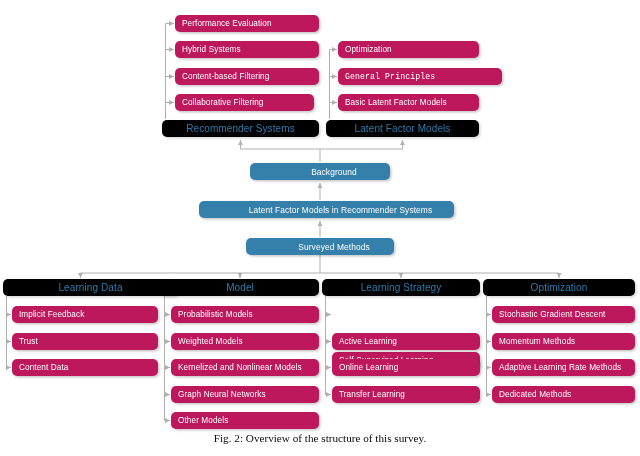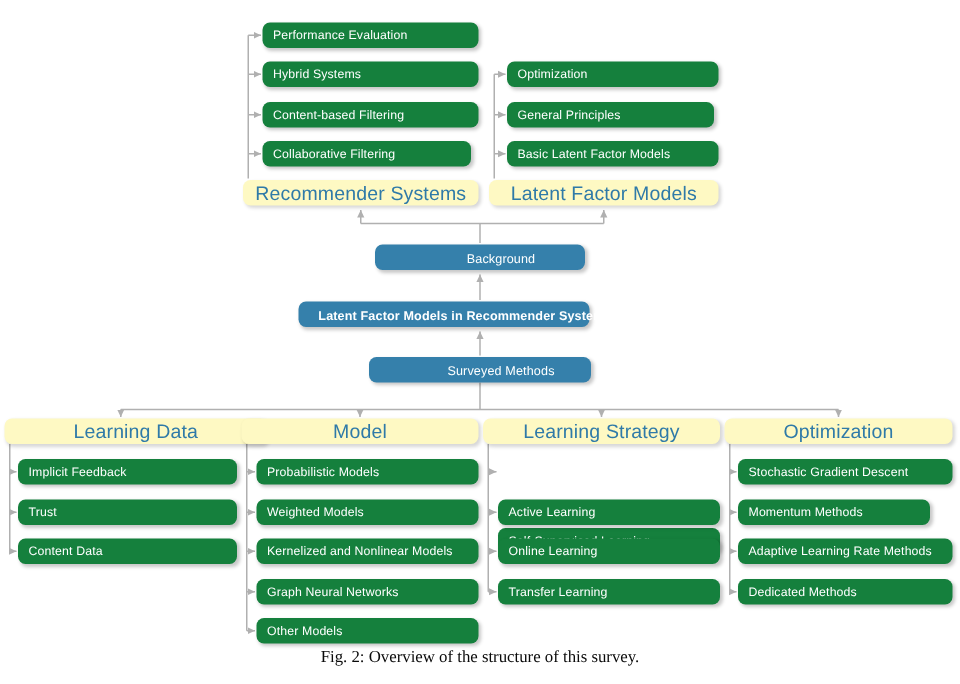--- a/index.html
+++ b/index.html
@@ -38,7 +38,7 @@
     box-shadow: 1.5px 1.5px 2.5px rgba(0,0,0,0.22);
   }
   .node.leaf {
-    background: #15803d;
+    background: #be185d;
     color: #ffffff;
     font-size: 8.2px;
     padding-left: 7px;

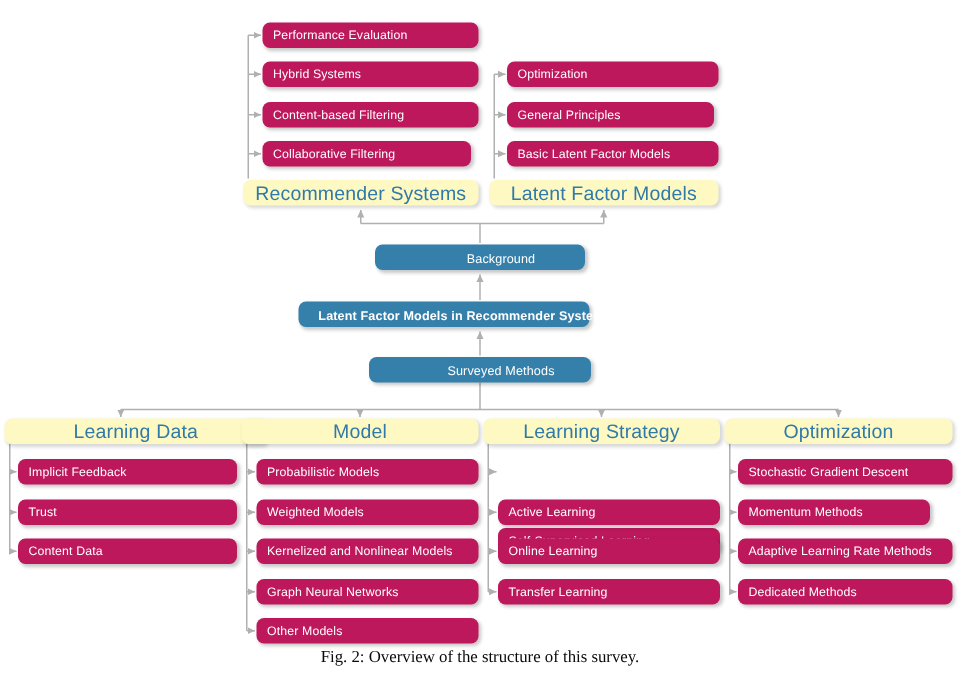--- a/index.html
+++ b/index.html
@@ -138,7 +138,7 @@
       <div class="node leaf" style="left: 175px; top: 94px; width: 139px; height: 17px;">Collaborative Filtering</div>
       <div class="node group" style="left: 326px; top: 120px; width: 153px; height: 17px;">Latent Factor Models</div>
       <div class="node leaf" style="left: 338px; top: 41px; width: 141px; height: 17px;">Optimization</div>
-      <div class="node leaf" style="left: 338px; top: 68px; width: 138px; height: 17px;">General Principles</div>
+      <div class="node leaf" style="left: 338px; top: 68px; width: 164px; height: 17px; font-family: Liberation Mono, monospace;">General Principles</div>
       <div class="node leaf" style="left: 338px; top: 94px; width: 141px; height: 17px;">Basic Latent Factor Models</div>
       <div class="node group" style="left: 3px; top: 279px; width: 175px; height: 17px;">Learning Data</div>
       <div class="node leaf" style="left: 12px; top: 306px; width: 146px; height: 17px;">Implicit Feedback</div>

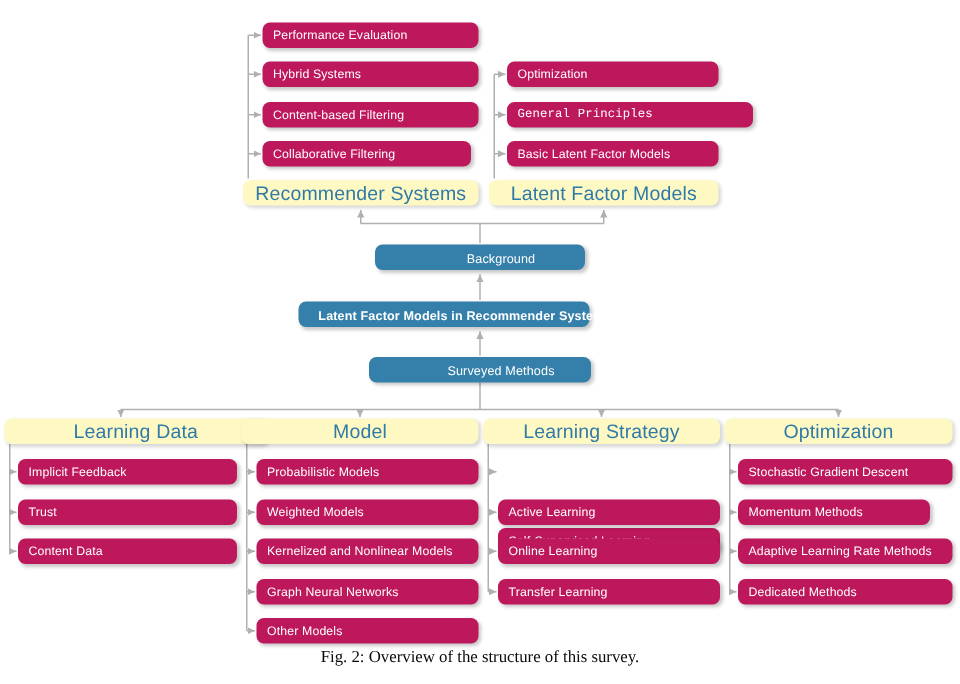--- a/index.html
+++ b/index.html
@@ -45,9 +45,9 @@
     justify-content: flex-start;
   }
   .node.group {
-    background: #fef9c3;
+    background: #000000;
     color: #2f7aa8;
-    font-size: 13px;
+    font-size: 10px;
     justify-content: center;
     box-shadow: 1.5px 1.5px 2.5px rgba(0,0,0,0.16);
   }

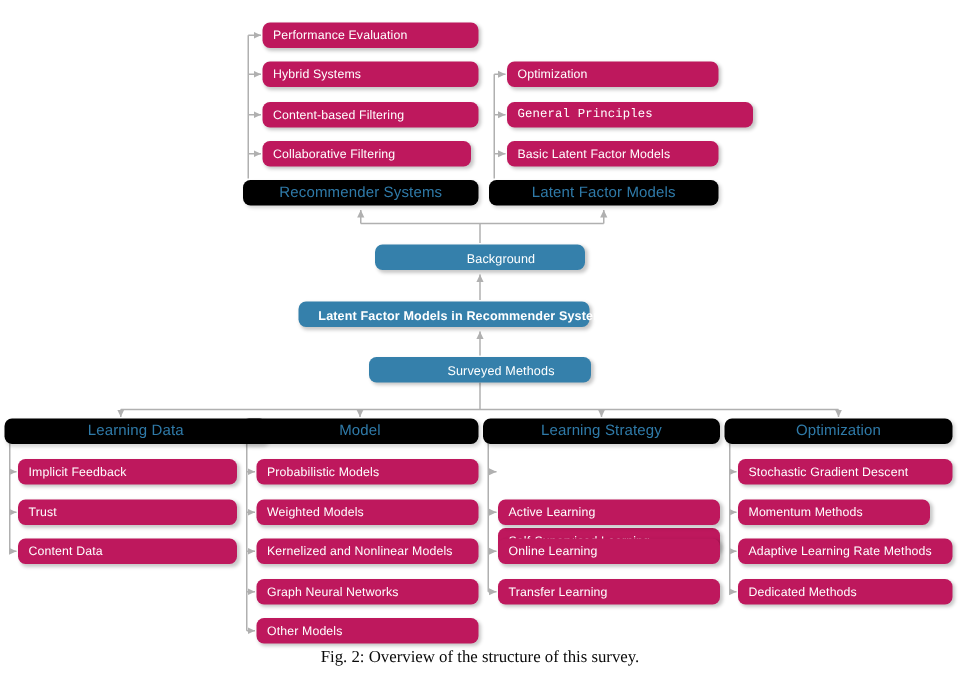--- a/index.html
+++ b/index.html
@@ -129,7 +129,7 @@
 
   <div id="nodes">
       <div class="node trunk" style="left: 250px; top: 163px; width: 140px; height: 17px;">Background</div>
-      <div class="node trunk" style="left: 199px; top: 201px; width: 194px; height: 17px; font-weight: bold;">Latent Factor Models in Recommender Systems</div>
+      <div class="node trunk" style="left: 199px; top: 201px; width: 255px; height: 17px;">Latent Factor Models in Recommender Systems</div>
       <div class="node trunk" style="left: 246px; top: 238px; width: 148px; height: 17px;">Surveyed Methods</div>
       <div class="node group" style="left: 162px; top: 120px; width: 157px; height: 17px;">Recommender Systems</div>
       <div class="node leaf" style="left: 175px; top: 15px; width: 144px; height: 17px;">Performance Evaluation</div>

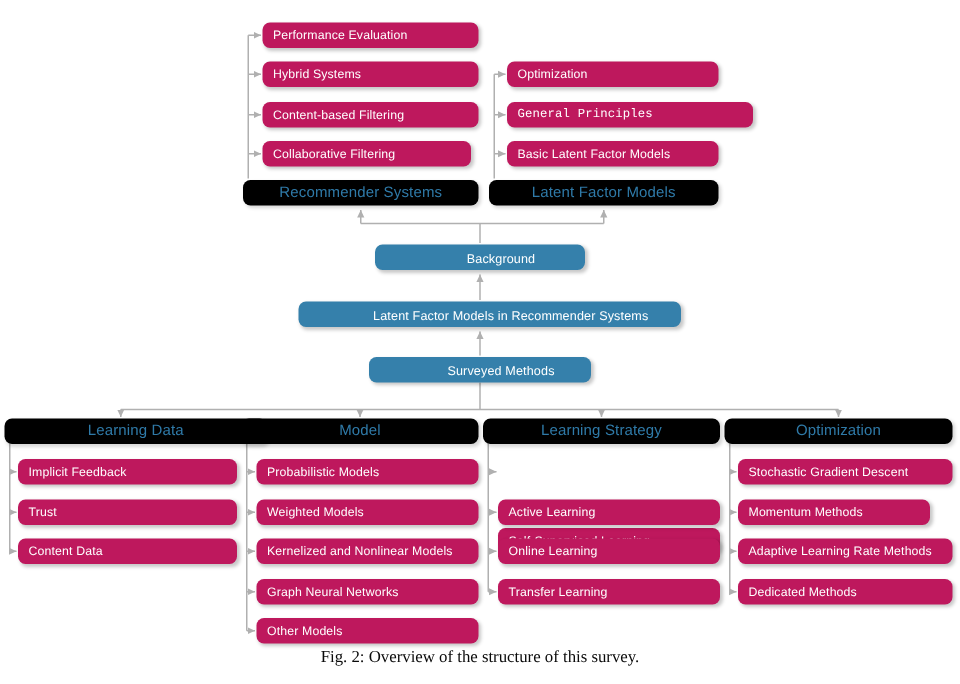--- a/index.html
+++ b/index.html
@@ -157,7 +157,7 @@
       <div class="node leaf" style="left: 332px; top: 386px; width: 148px; height: 17px;">Transfer Learning</div>
       <div class="node group" style="left: 483px; top: 279px; width: 152px; height: 17px;">Optimization</div>
       <div class="node leaf" style="left: 492px; top: 306px; width: 143px; height: 17px;">Stochastic Gradient Descent</div>
-      <div class="node leaf" style="left: 492px; top: 333px; width: 128px; height: 17px;">Momentum Methods</div>
+      <div class="node leaf" style="left: 492px; top: 333px; width: 143px; height: 17px;">Momentum Methods</div>
       <div class="node leaf" style="left: 492px; top: 359px; width: 143px; height: 17px;">Adaptive Learning Rate Methods</div>
       <div class="node leaf" style="left: 492px; top: 386px; width: 143px; height: 17px; text-align: right;">Dedicated Methods</div>
     </div>

